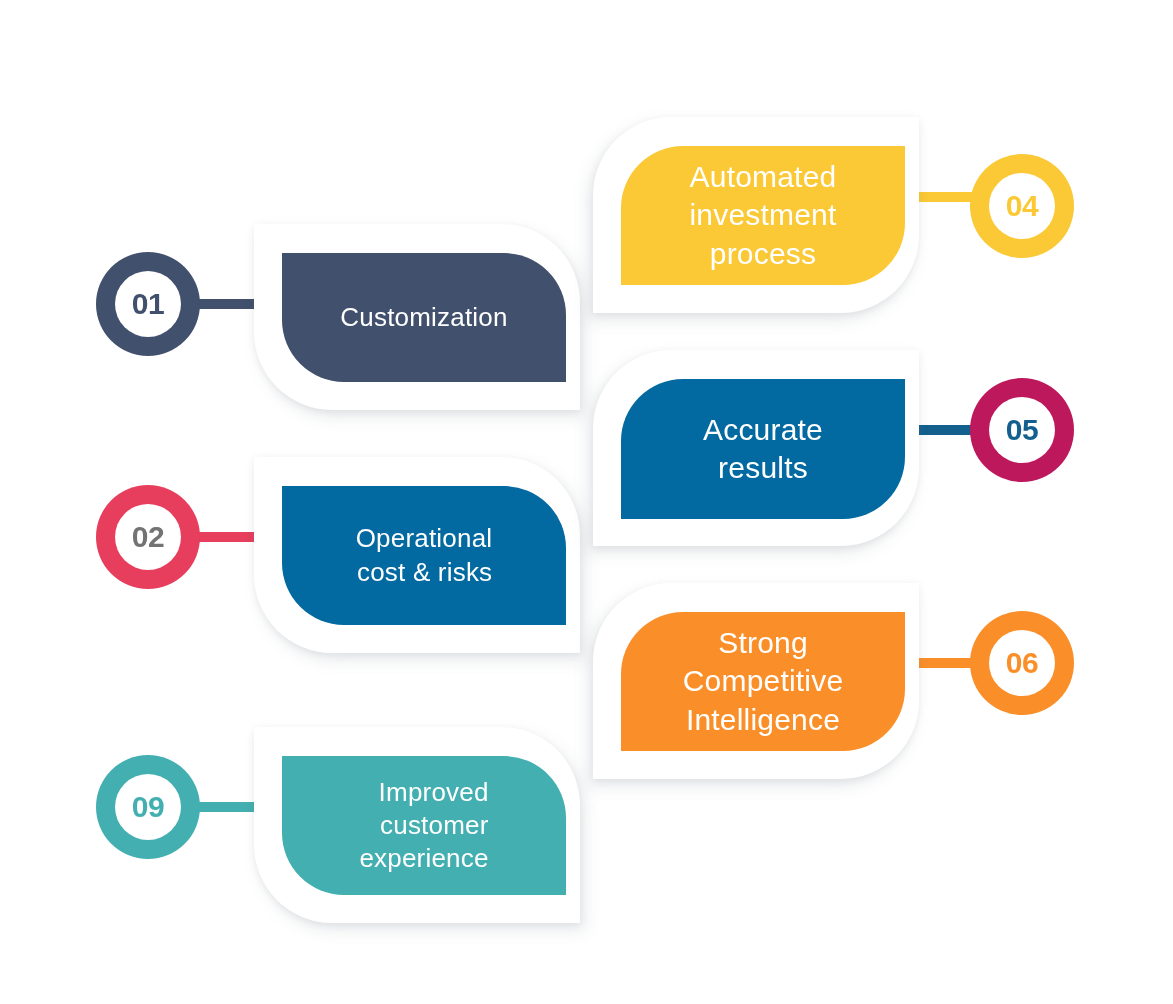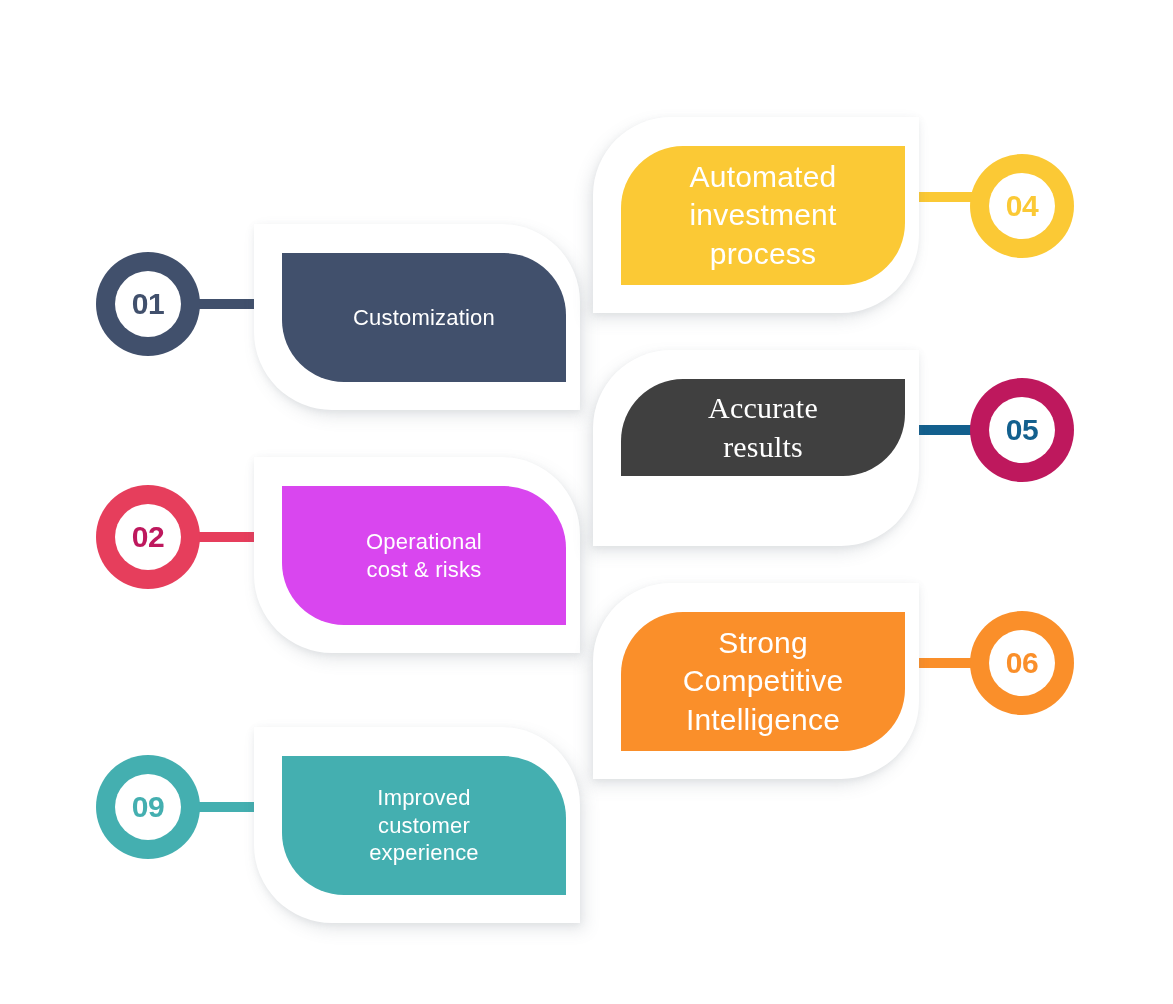--- a/index.html
+++ b/index.html
@@ -69,7 +69,8 @@
     padding: 0 16px;
   }
   .item.left .card-label {
-    font-size: 22px;
+    font-size: 26px;
+    text-align: right;
   }
 
   

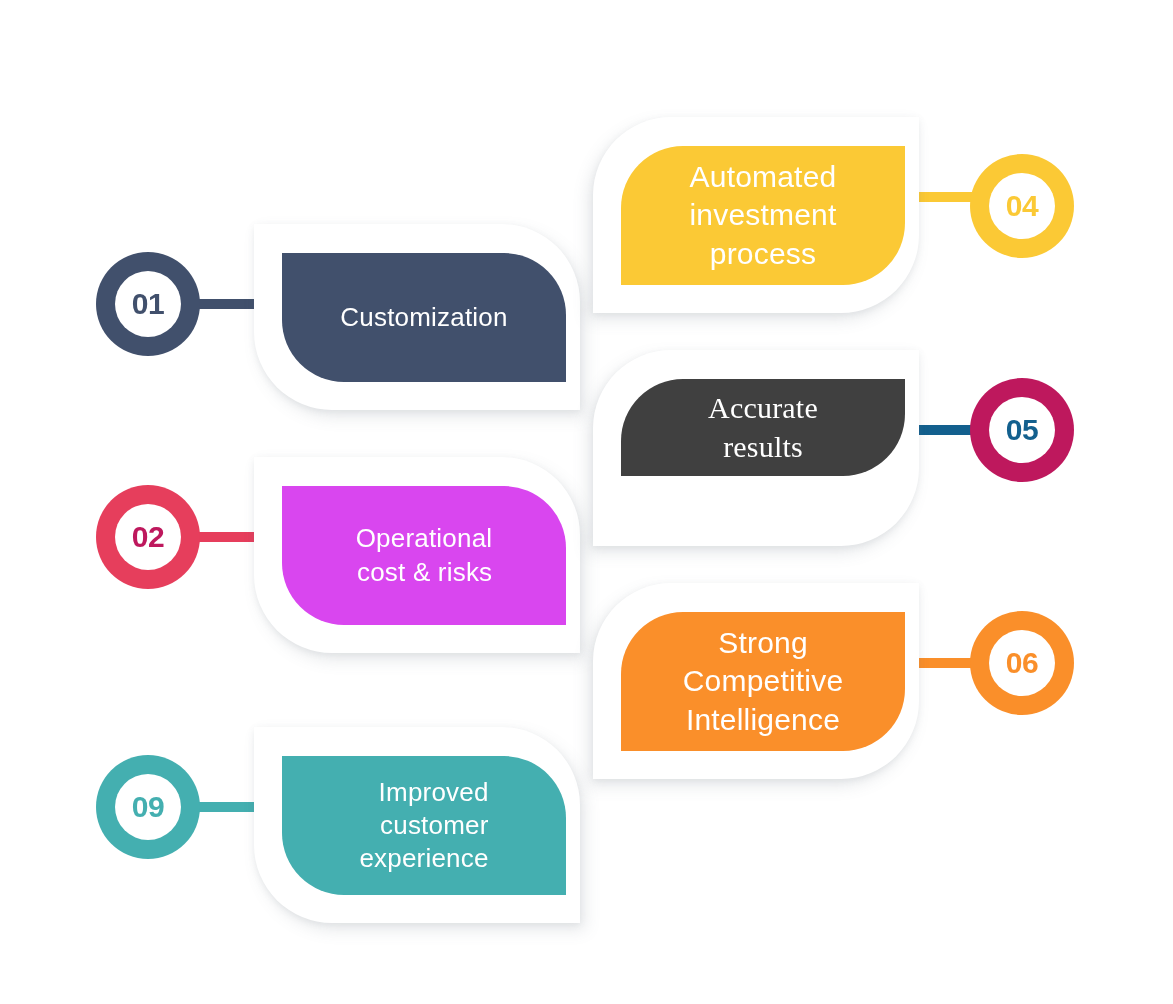--- a/index.html
+++ b/index.html
@@ -189,7 +189,7 @@
     <div class="connector" style="left:900px; top:425px; width:85px; background:#13608E;"></div>
 
     <div class="card-outer" style="left:593px; top:350px; width:326px; height:196px;">
-      <div class="card-inner" style="left:28px; top:29px; width:284px; height:97px; background:#404040;font-family:Liberation Serif, serif;">
+      <div class="card-inner" style="left:28px; top:29px; width:284px; height:140px; background:#0369a1;">
         <div class="card-label">Accurate
 results</div>
       </div>

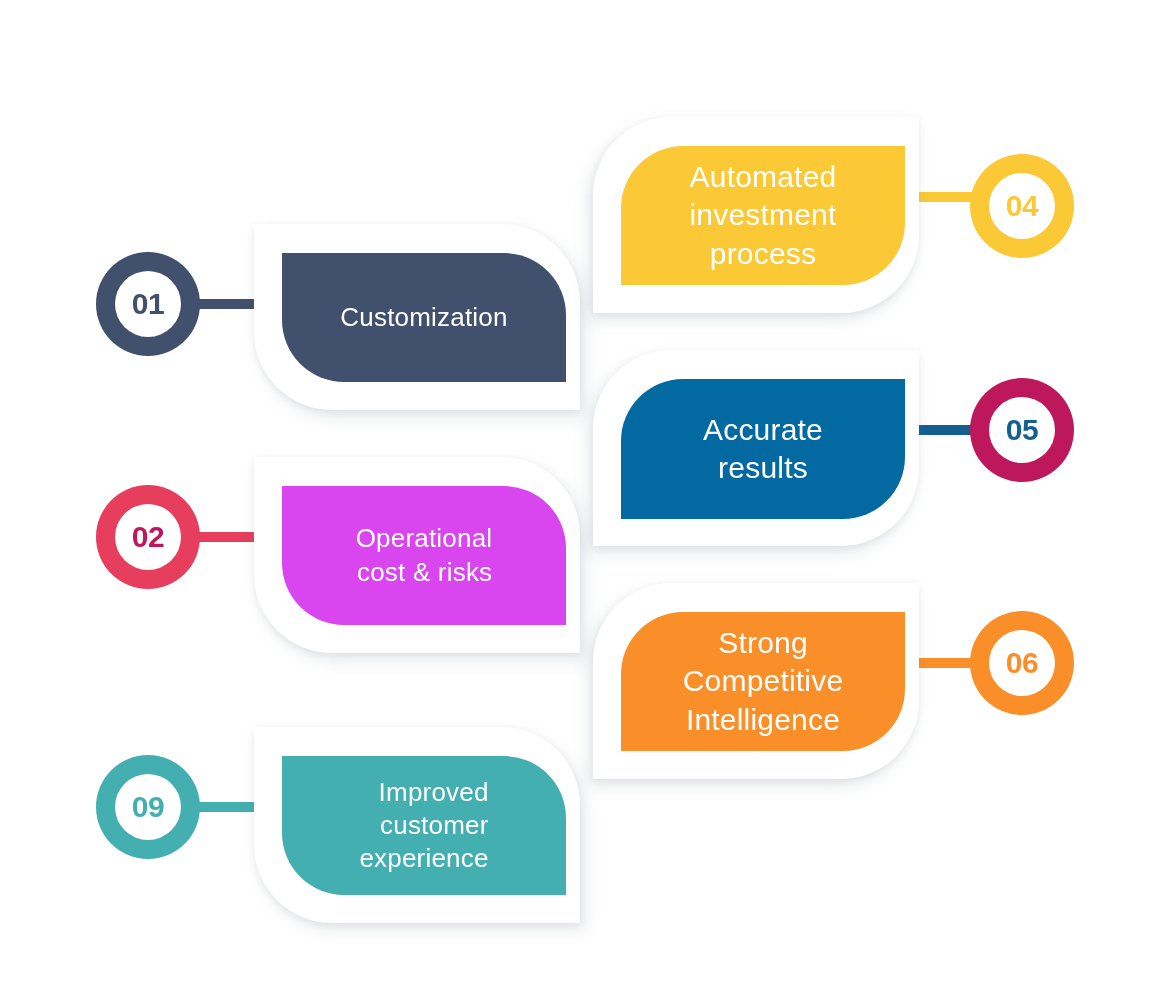--- a/index.html
+++ b/index.html
@@ -141,7 +141,7 @@
 
     <div class="badge" style="left:96px; top:485px; background:#E63E5C;">
       <div class="badge-inner">
-        <span class="badge-num" style="color:#be185d;">02</span>
+        <span class="badge-num" style="color:#737373;">02</span>
       </div>
     </div>
   </div>

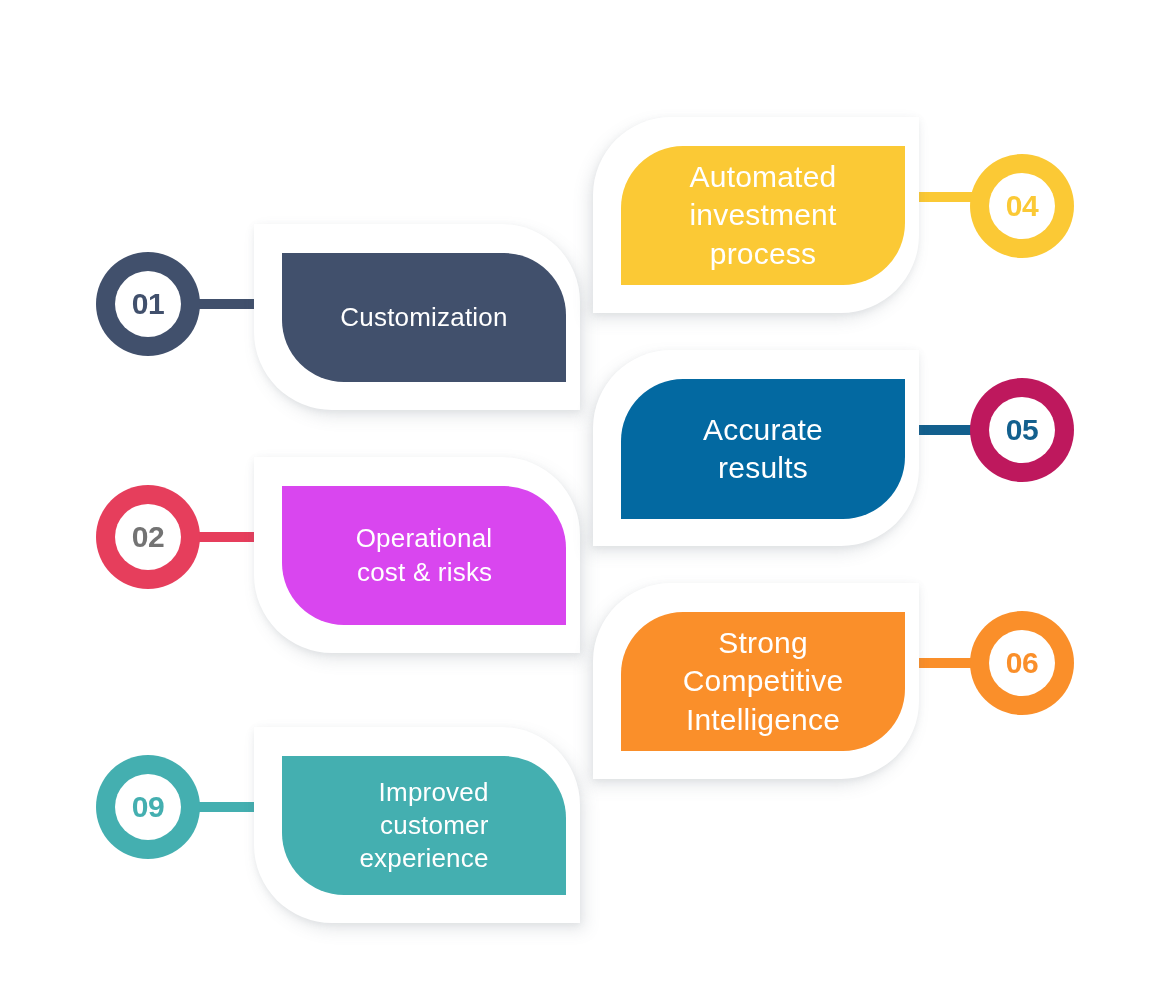--- a/index.html
+++ b/index.html
@@ -133,7 +133,7 @@
     <div class="connector" style="left:190px; top:532px; width:85px; background:#E63E5C;"></div>
 
     <div class="card-outer" style="left:254px; top:457px; width:326px; height:196px;">
-      <div class="card-inner" style="left:28px; top:29px; width:284px; height:139px; background:#d946ef;">
+      <div class="card-inner" style="left:28px; top:29px; width:284px; height:139px; background:#0369a1;">
         <div class="card-label">Operational
 cost &amp; risks</div>
       </div>

